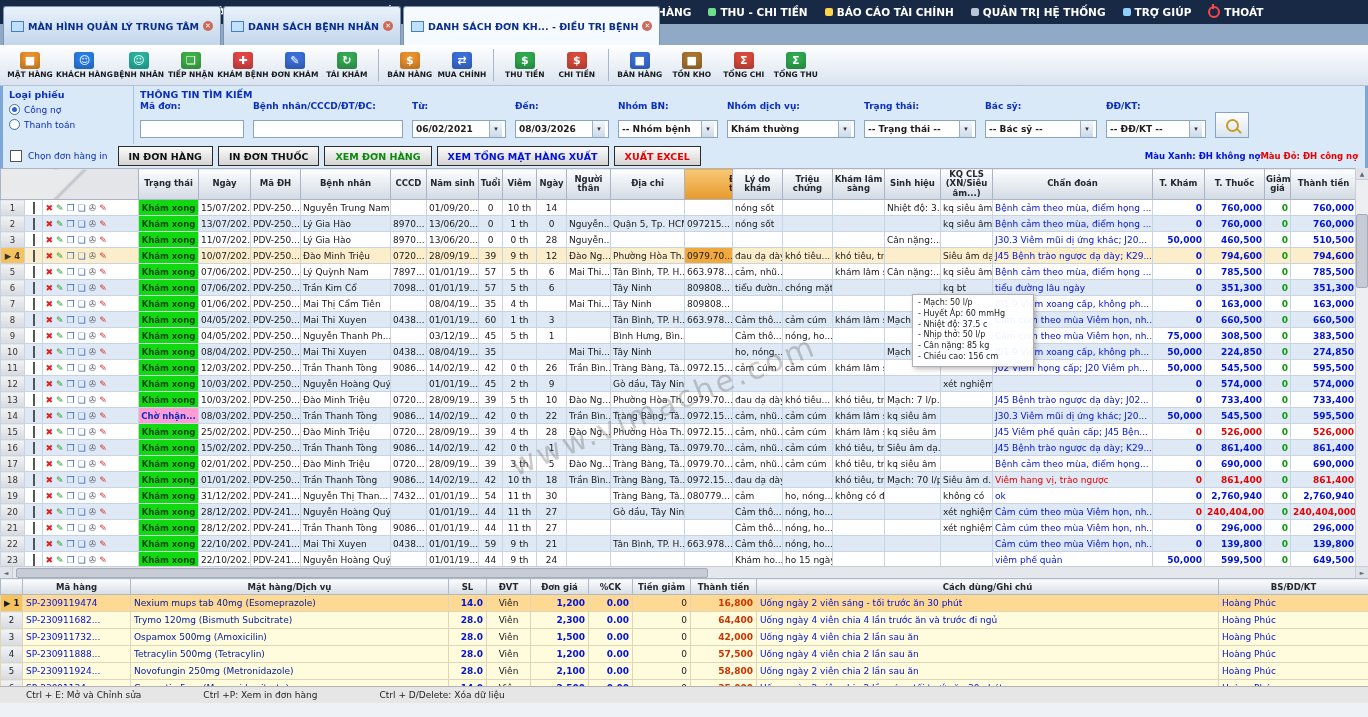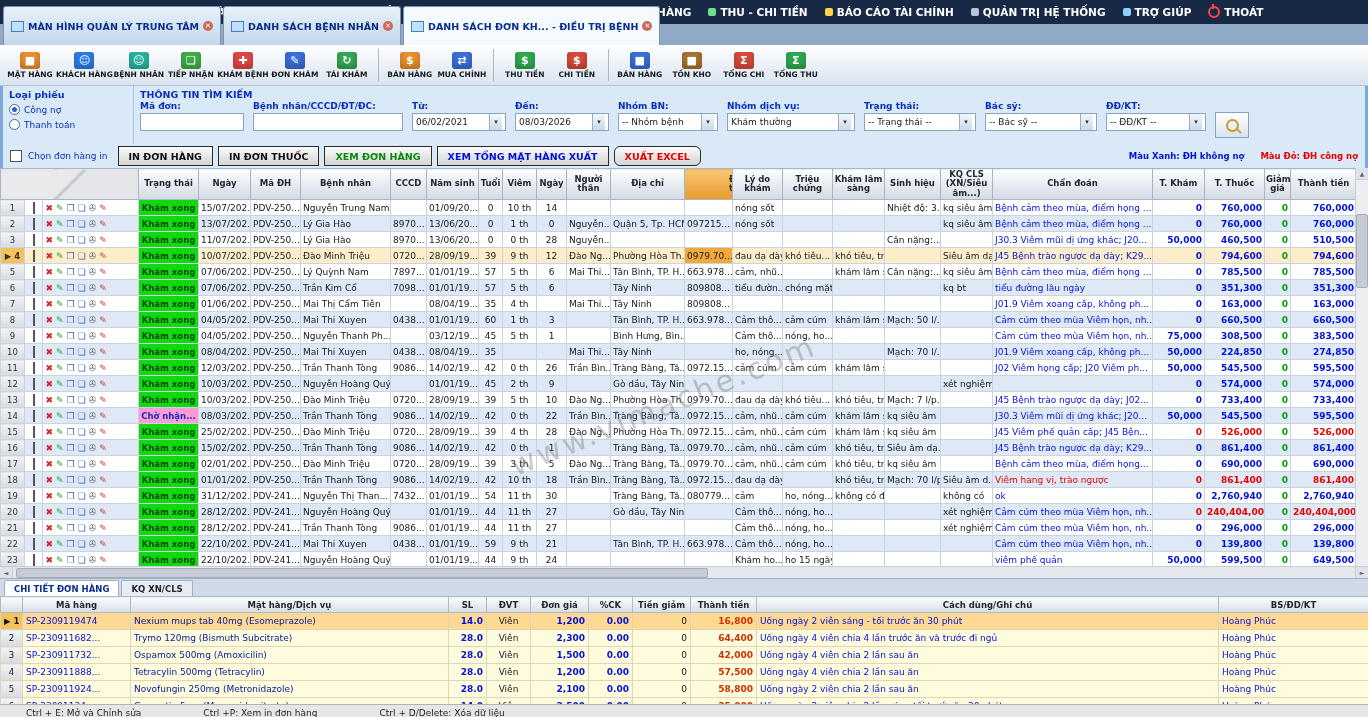--- a/index.html
+++ b/index.html
@@ -39,7 +39,7 @@
   .rdot.on:after{content:'';position:absolute;inset:2px;border-radius:50%;background:#2a62c9;}
   .finfo{flex:1;padding:3px 6px 0 6px;}
   .frow{display:flex;gap:9px;margin-top:1px;align-items:flex-start;}
-  .fld{display:flex;flex-direction:column;gap:2px;}
+  .fld{display:flex;flex-direction:column;gap:9px;}
   .flabel{font-weight:bold;white-space:nowrap;}
   .ctrl{height:16px;background:#fff;border:1px solid #89a4c0;display:flex;align-items:center;font-size:9px;color:#1c1c1c;padding:0 3px;white-space:nowrap;overflow:hidden;}
   .ctrl .arrow{margin-left:auto;width:12px;height:100%;background:linear-gradient(#f4f8fc,#cbd9e8);border-left:1px solid #9ab0c8;font-size:7px;display:flex;align-items:center;justify-content:center;color:#334;}

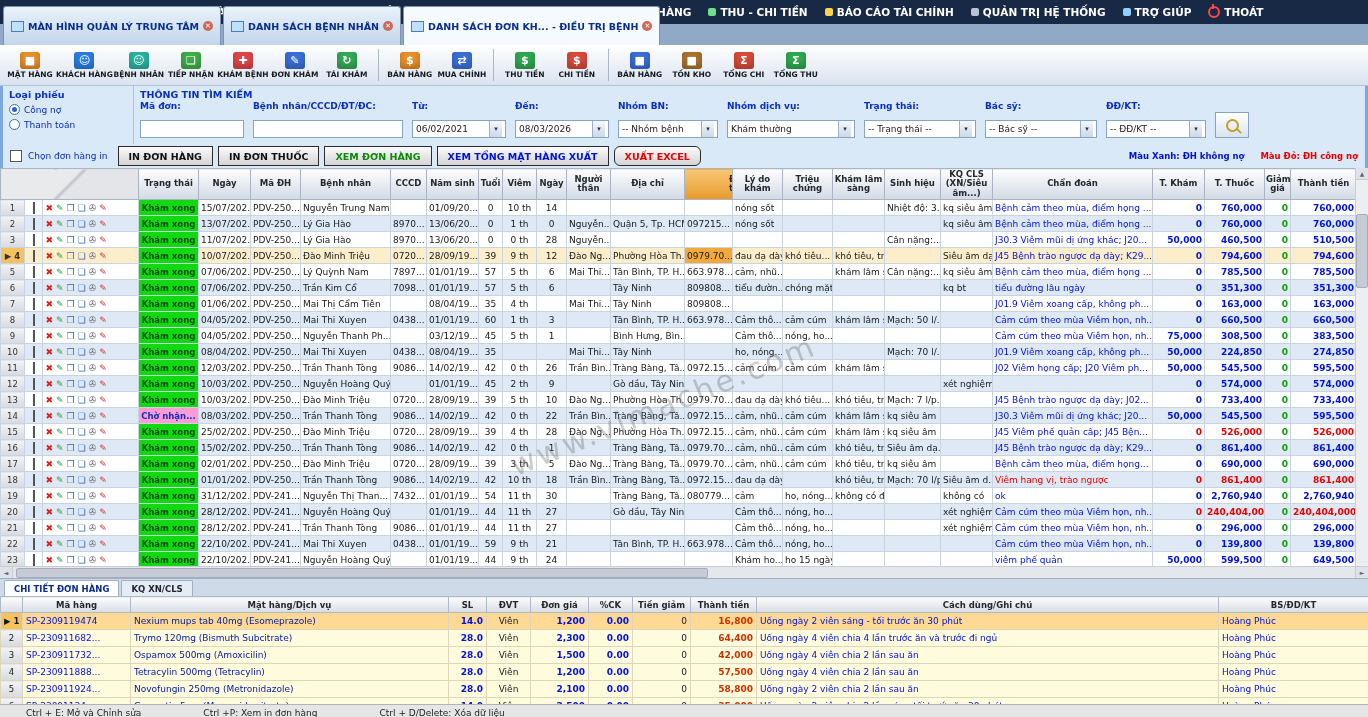--- a/index.html
+++ b/index.html
@@ -41,7 +41,7 @@
   .frow{display:flex;gap:9px;margin-top:1px;align-items:flex-start;}
   .fld{display:flex;flex-direction:column;gap:9px;}
   .flabel{font-weight:bold;white-space:nowrap;}
-  .ctrl{height:16px;background:#fff;border:1px solid #89a4c0;display:flex;align-items:center;font-size:9px;color:#1c1c1c;padding:0 3px;white-space:nowrap;overflow:hidden;}
+  .ctrl{height:16px;background:#fff;border:1px solid #89a4c0;display:flex;align-items:center;font-size:9px;color:#1c1c1c;padding:0 3px;white-space:nowrap;overflow:hidden;font-weight:bold;}
   .ctrl .arrow{margin-left:auto;width:12px;height:100%;background:linear-gradient(#f4f8fc,#cbd9e8);border-left:1px solid #9ab0c8;font-size:7px;display:flex;align-items:center;justify-content:center;color:#334;}
   .searchbtn{width:32px;height:24px;margin-top:11px;border:1px solid #89a4c0;background:linear-gradient(#ffffff,#d8e4f0);display:flex;align-items:center;justify-content:center;cursor:pointer;}
   .mag{width:9px;height:9px;border:2px solid #c89c28;border-radius:50%;position:relative;display:inline-block;}

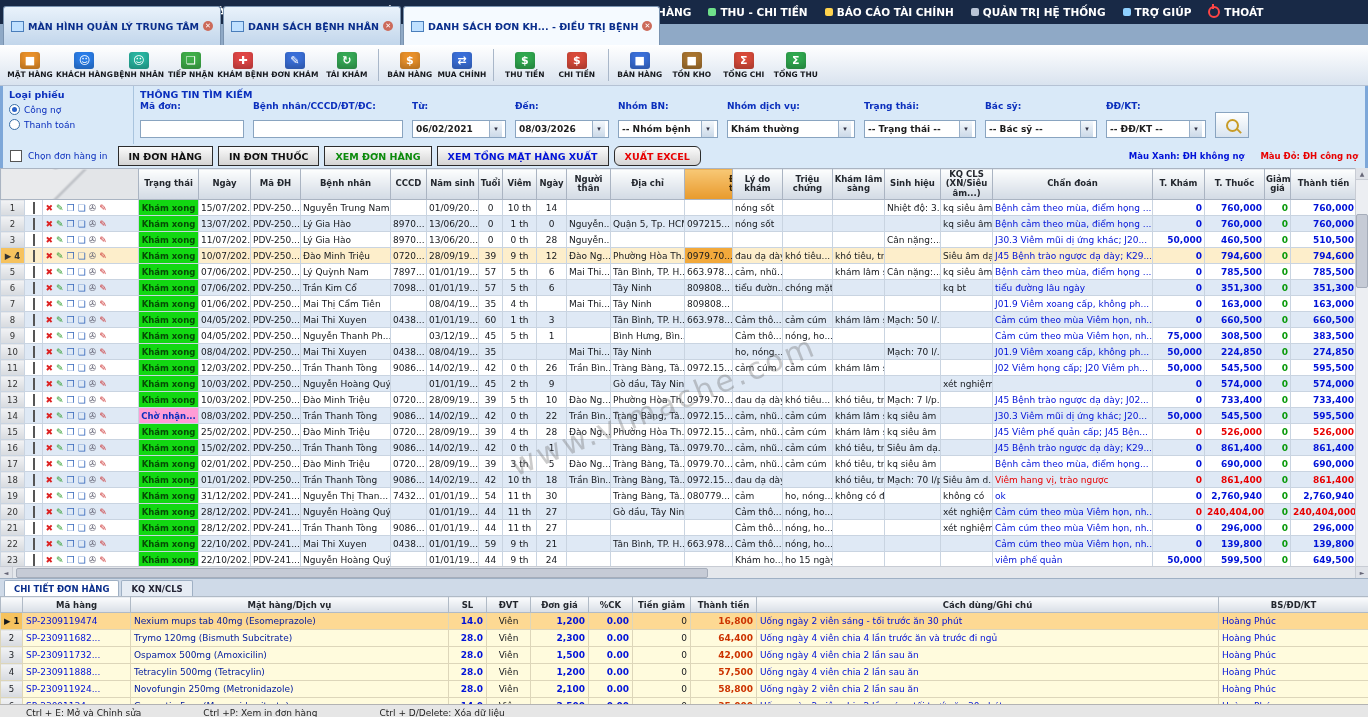--- a/index.html
+++ b/index.html
@@ -343,7 +343,7 @@
         <div class="abtn" style="color: rgb(16, 16, 16);">IN ĐƠN THUỐC</div>
         <div class="abtn" style="color: rgb(10, 138, 10);">XEM ĐƠN HÀNG</div>
         <div class="abtn" style="color: rgb(0, 18, 216);">XEM TỔNG MẶT HÀNG XUẤT</div>
-        <div class="abtn" style="color: rgb(232, 0, 0); border-radius: 6px;">XUẤT EXCEL</div>
+        <div class="abtn" style="color: rgb(232, 0, 0);">XUẤT EXCEL</div>
       </div>
     <div class="legend">
       <span class="lgblue">Màu Xanh: ĐH không nợ</span>

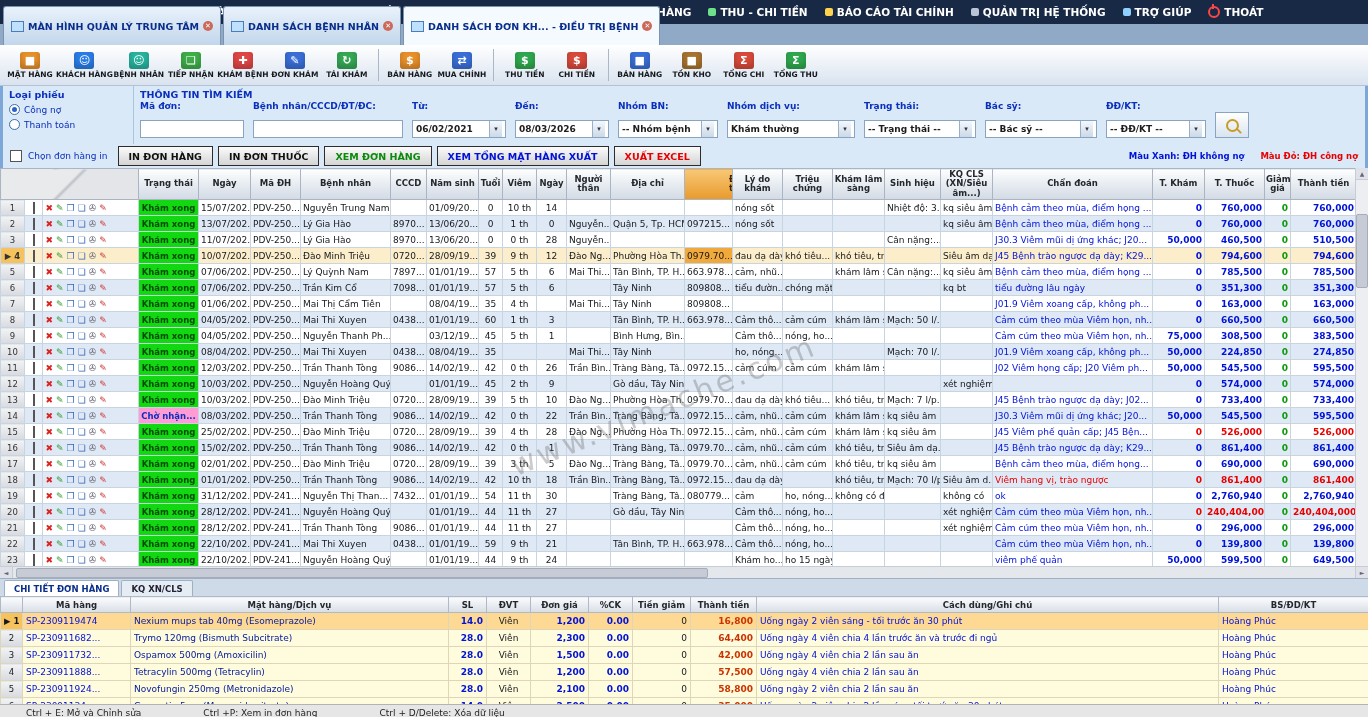--- a/index.html
+++ b/index.html
@@ -52,7 +52,7 @@
   .cbox{width:10px;height:10px;border:1px solid #555;background:#fff;flex:0 0 auto;}
   .cblabel{font-size:9px;color:#0b2fbd;margin-right:4px;white-space:nowrap;}
   .abtn{height:18px;padding:0 10px;background:linear-gradient(#fbfbfb,#d4d4d4);border:1px solid #2c2c2c;font-weight:bold;font-size:9.5px;display:flex;align-items:center;white-space:nowrap;cursor:pointer;}
-  .legend{margin-left:auto;font-size:8.5px;font-weight:bold;display:flex;gap:16px;white-space:nowrap;}
+  .legend{margin-left:auto;font-size:8.5px;font-weight:bold;display:flex;white-space:nowrap;}
   .lgblue{color:#0012d8;}.lgred{color:#e80000;}
 
   

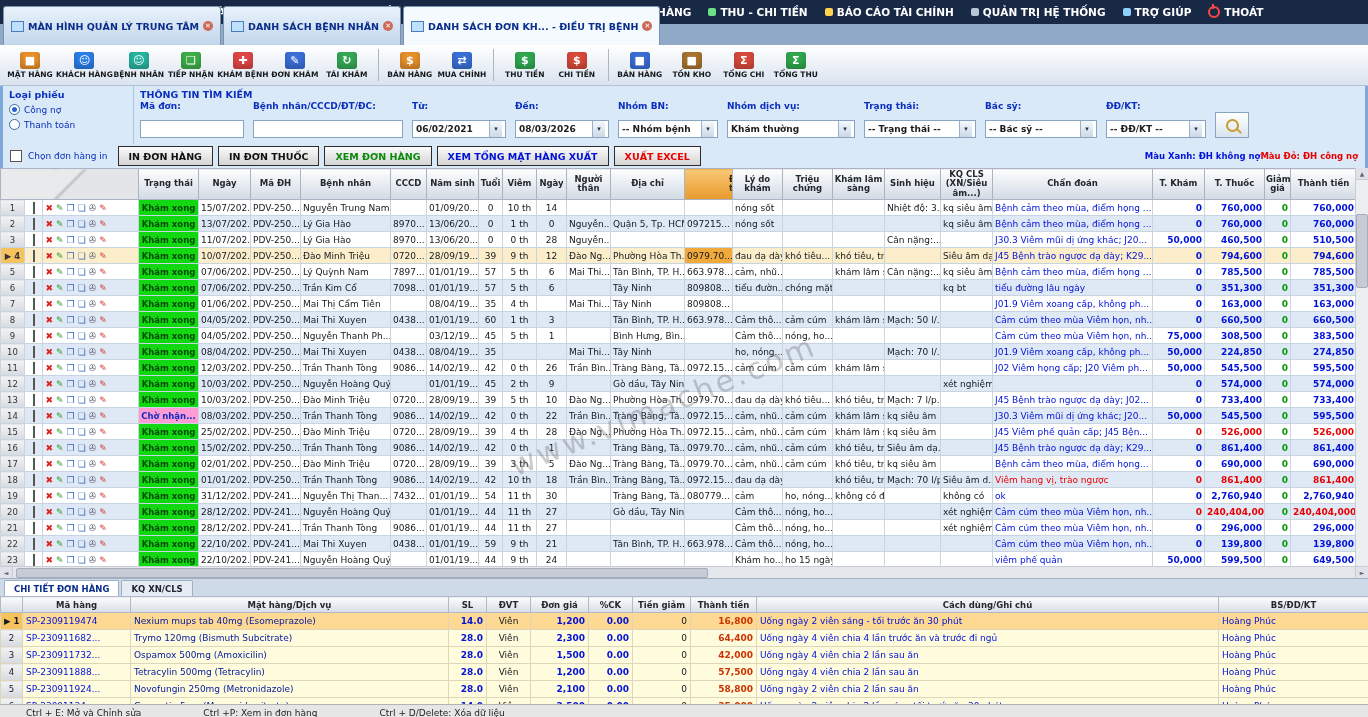--- a/index.html
+++ b/index.html
@@ -1033,6 +1033,14 @@
           </tbody>
       </table>
       <div class="watermark">www.vimache.com</div>
+      <div class="tooltip">
+          <div>- Mạch: 50 l/p</div>
+          <div>- Huyết Áp: 60 mmHg</div>
+          <div>- Nhiệt độ: 37.5 c</div>
+          <div>- Nhịp thở: 50 l/p</div>
+          <div>- Cân nặng: 85 kg</div>
+          <div>- Chiều cao: 156 cm</div>
+        </div>
     </div>
     <div class="vscroll">
       <div class="varrow">▲</div>

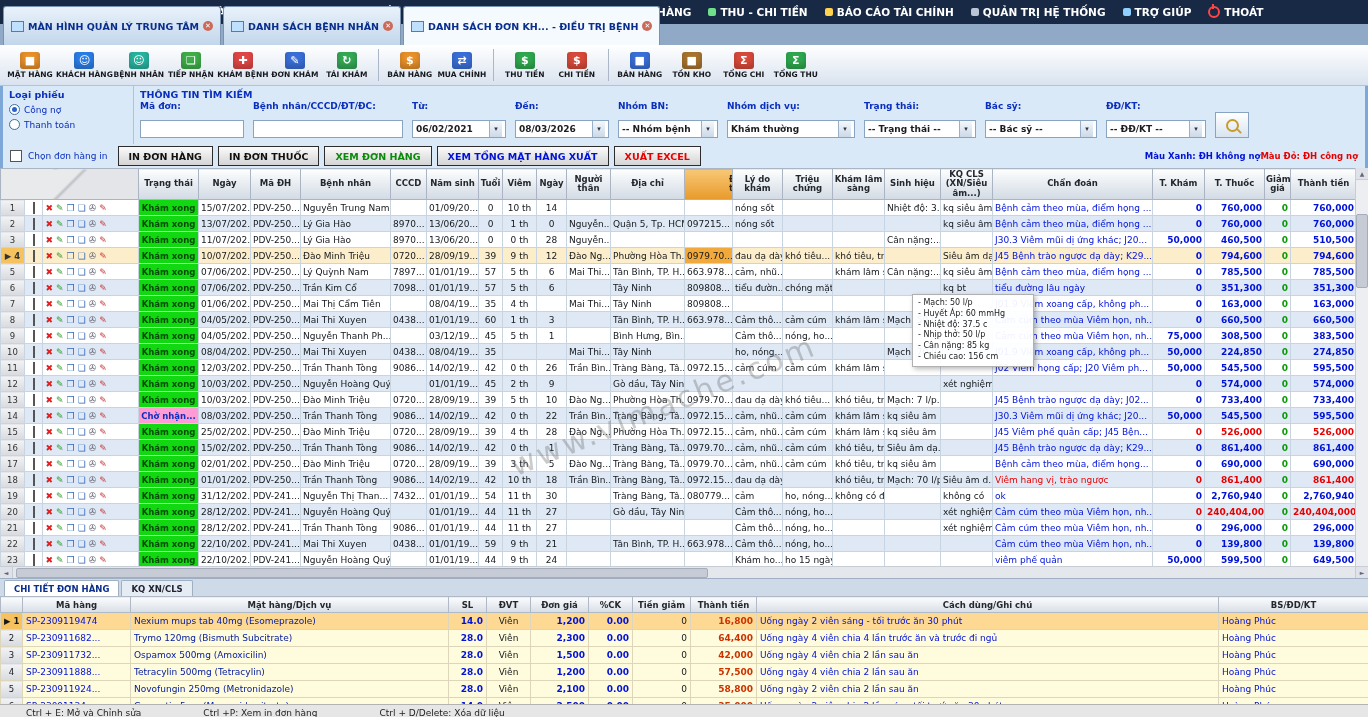--- a/index.html
+++ b/index.html
@@ -1054,10 +1054,6 @@
     <div class="harrow right">►</div>
   </div>
 
-  <div class="dtabs">
-      <div class="dtab active">CHI TIẾT ĐƠN HÀNG</div>
-      <div class="dtab">KQ XN/CLS</div>
-    </div>
 
   <div class="detailwrap">
     <table class="dgrid">

